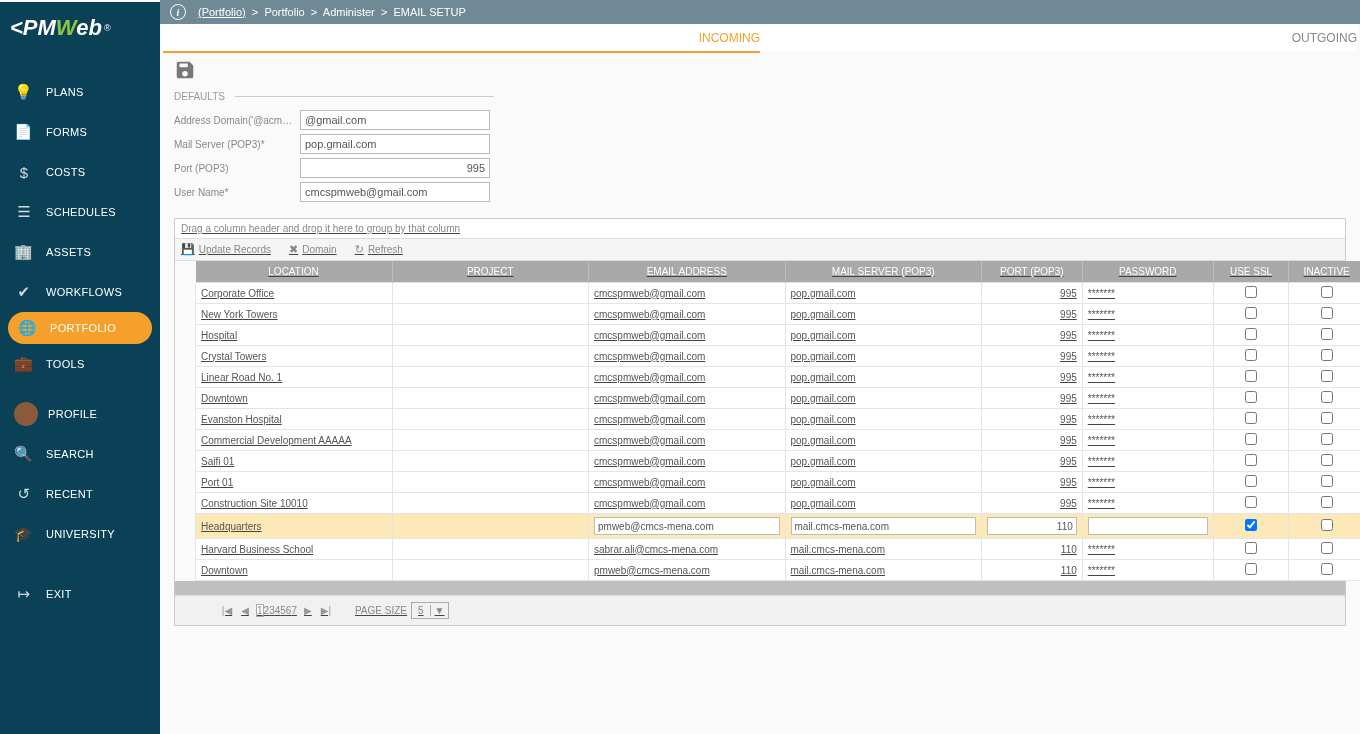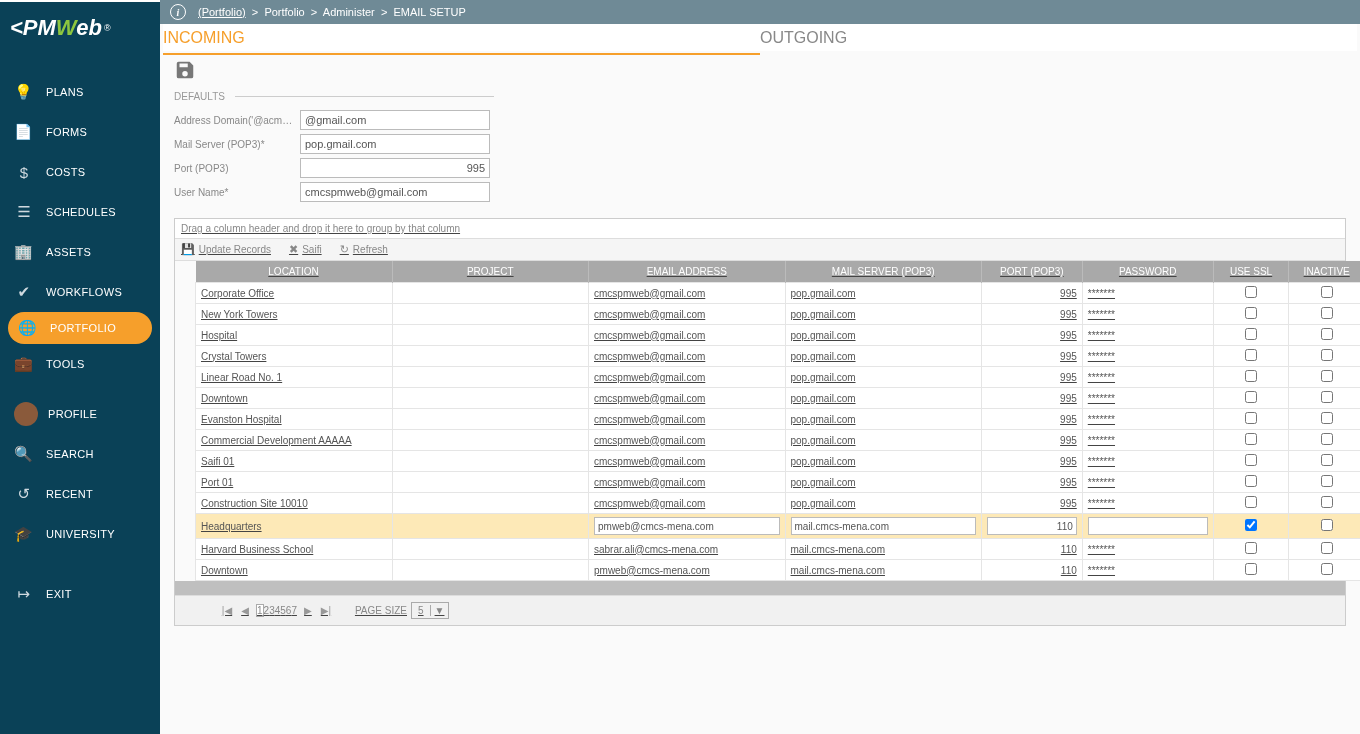--- a/index.html
+++ b/index.html
@@ -25,7 +25,7 @@
   
   .content{position:absolute;left:160px;top:24px;right:0;bottom:0;background:#fafafa;padding:0;}
   .tabbar{display:flex;align-items:center;height:27px;background:#fff;margin:0 3px;}
-  .tab{flex:1;text-align:left;font-size:16px;color:#888;padding:7px 0;cursor:pointer;position:relative;}
+  .tab{flex:1;text-align:right;font-size:12px;color:#888;padding:7px 0;cursor:pointer;position:relative;}
   .tab.active{color:#f69f2b;}
   .tab.active::after{content:"";position:absolute;left:0;right:0;bottom:-1px;height:2px;background:#f69f2b;}
   .tool-row{height:40px;padding:8px 14px;}

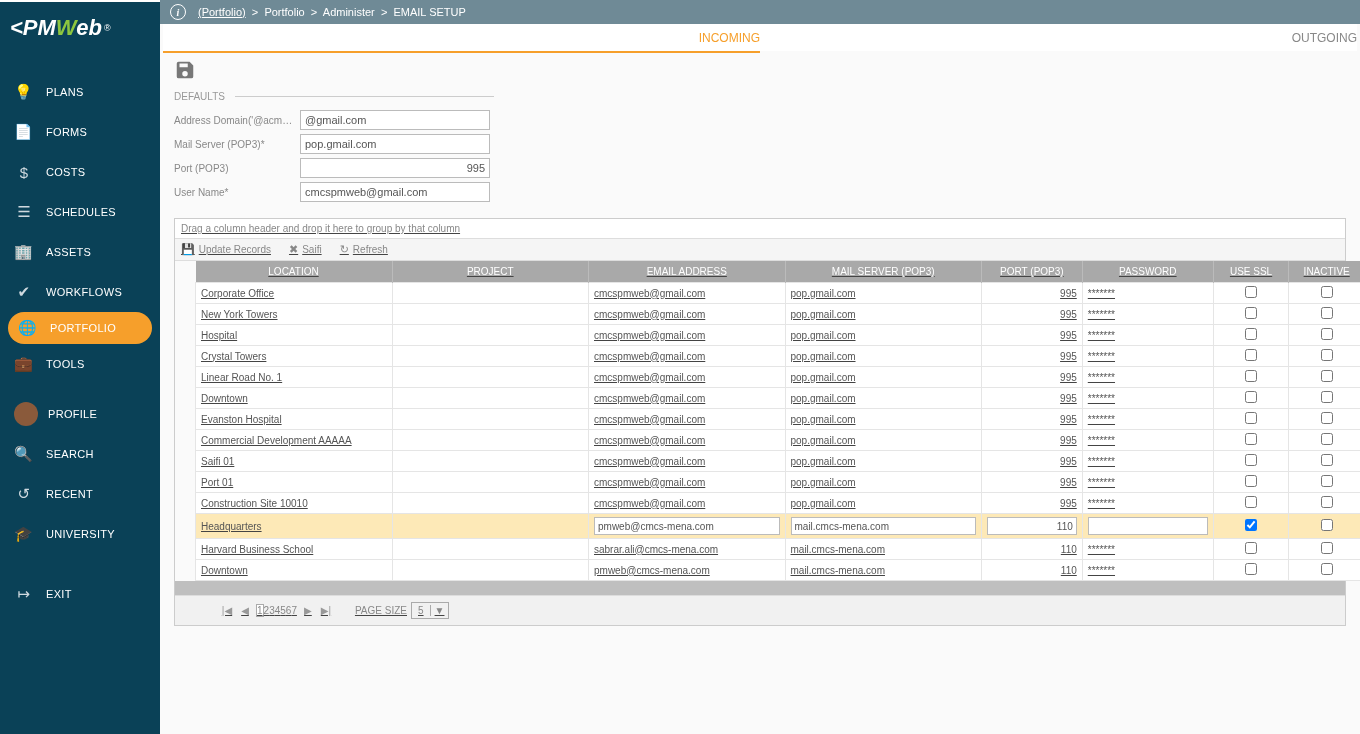--- a/index.html
+++ b/index.html
@@ -193,7 +193,7 @@
         </div>
       <div class="cmd">
           <span class="ci">✖</span>
-          <span>Saifi</span>
+          <span>Domain</span>
         </div>
       <div class="cmd">
           <span class="ci">↻</span>

